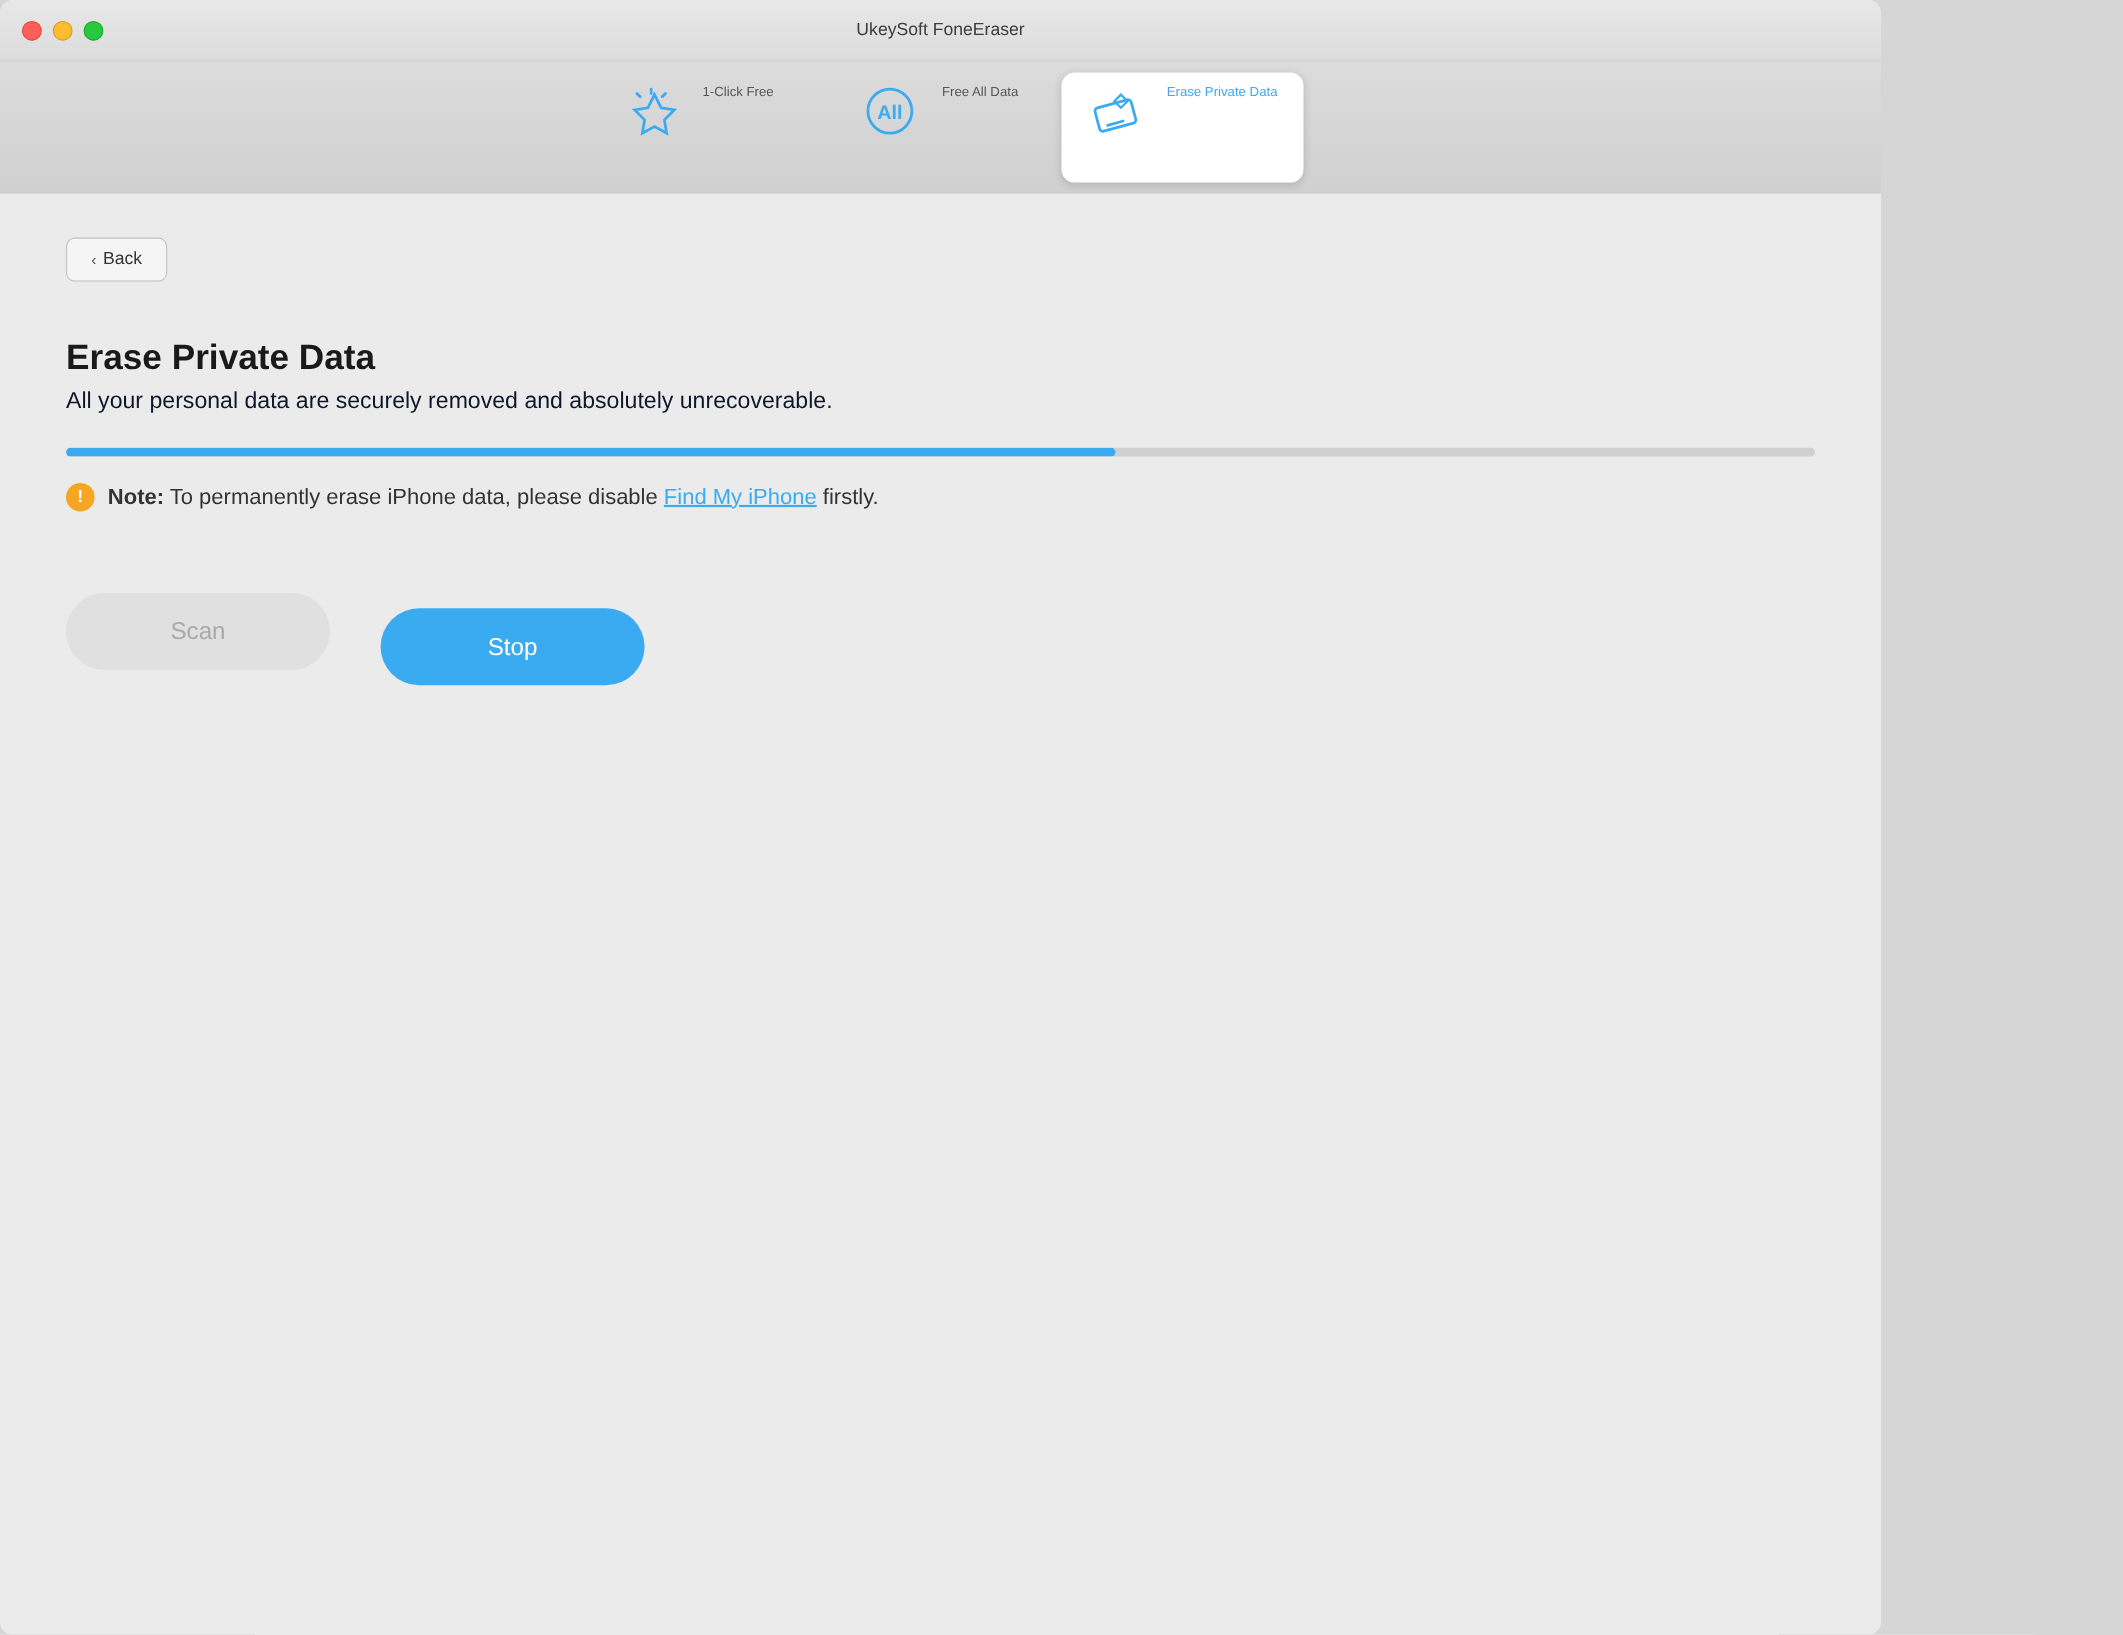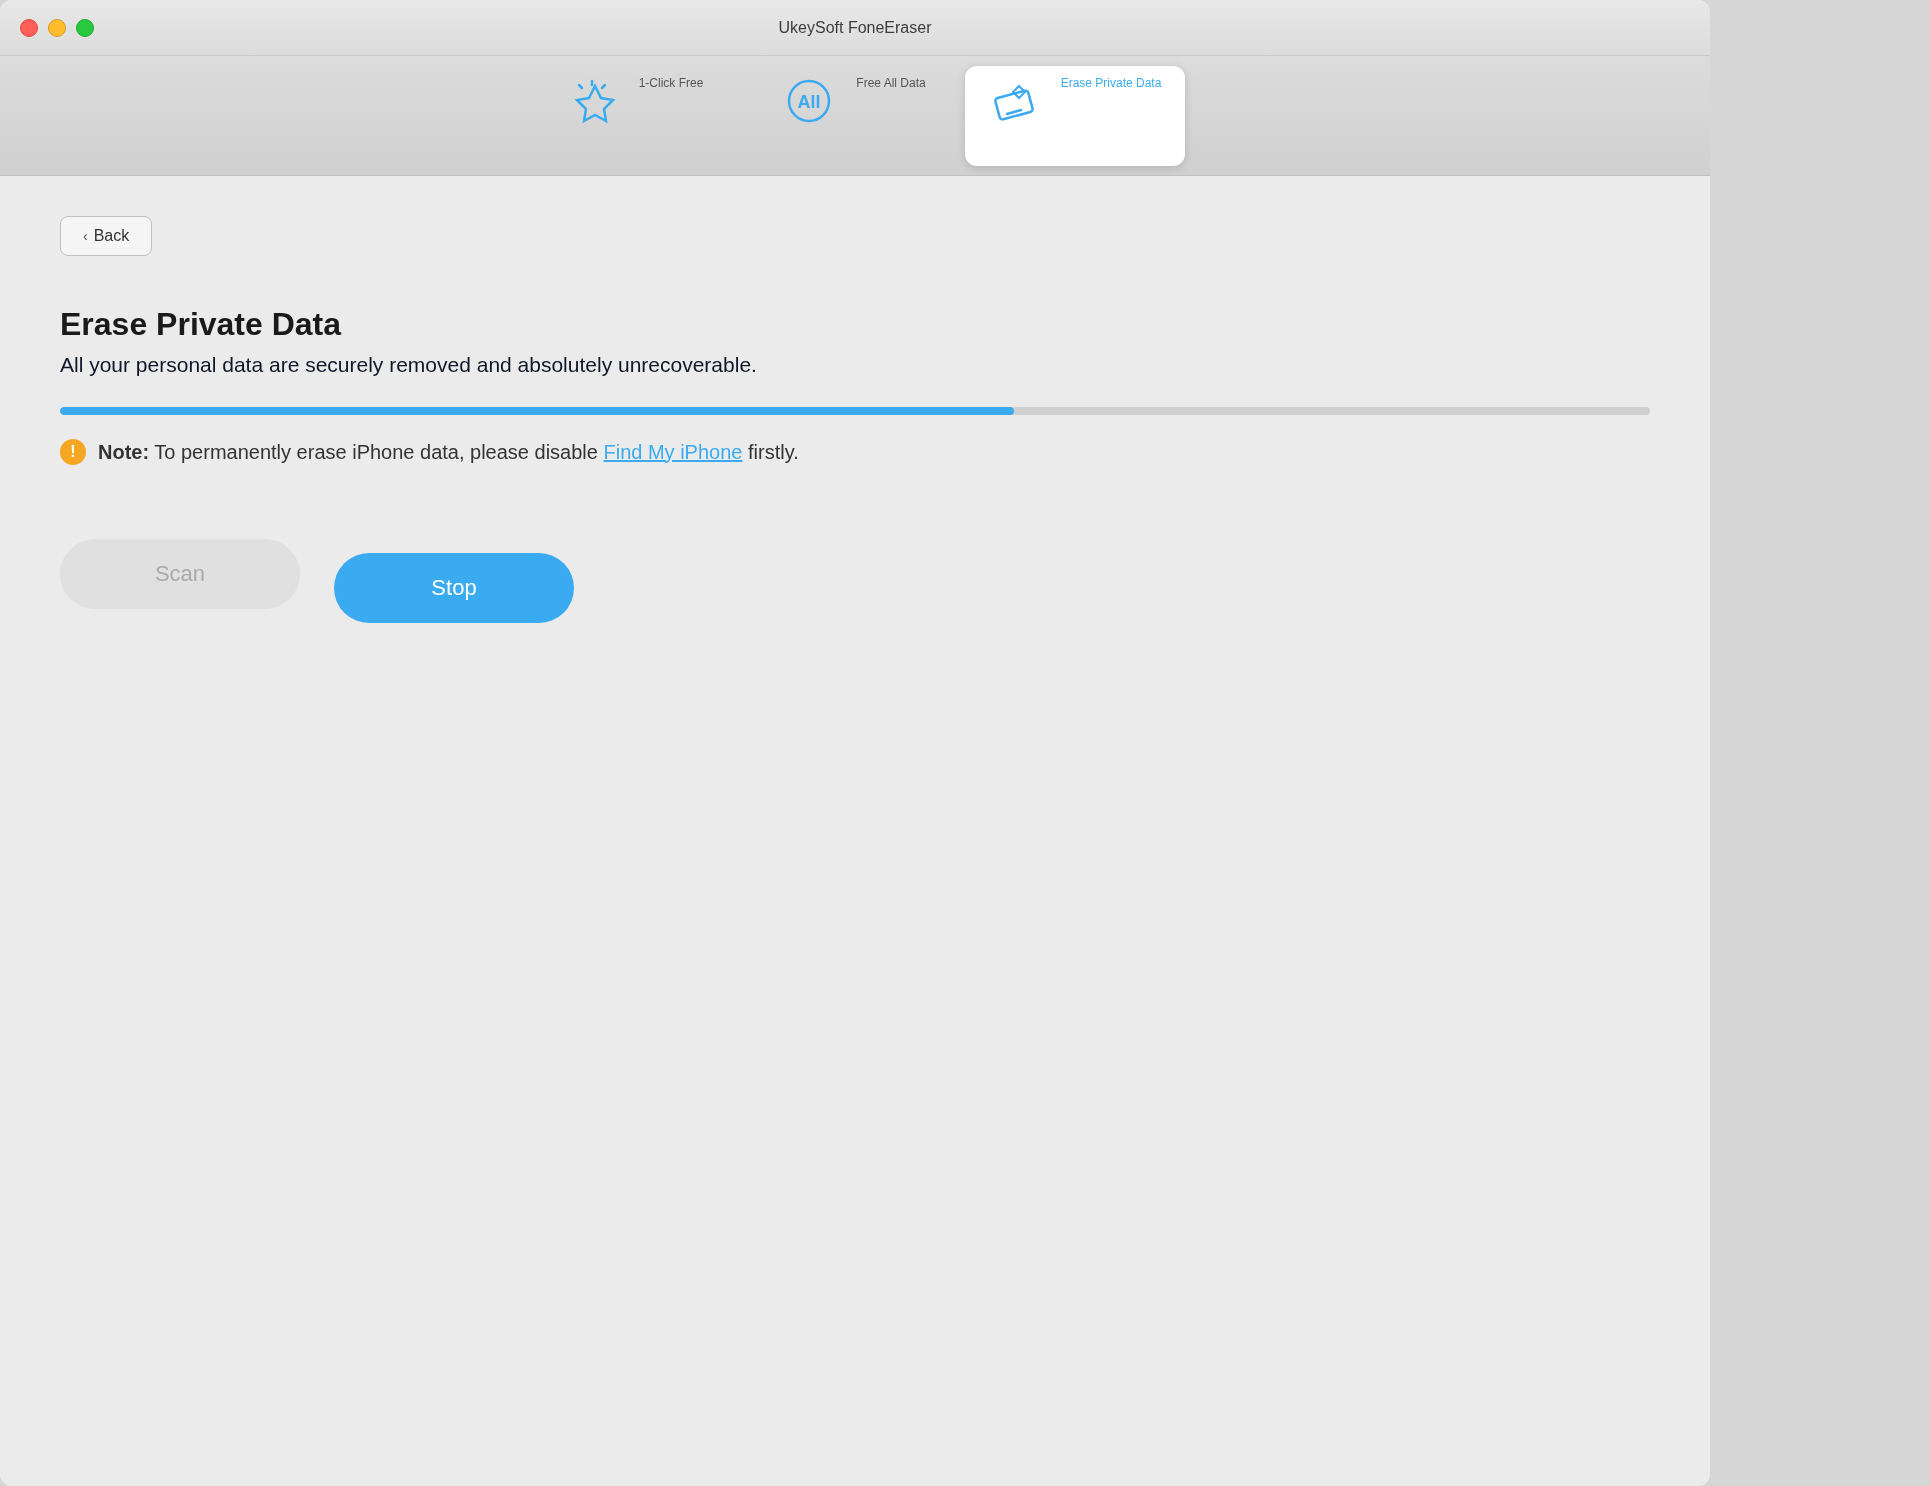--- a/index.html
+++ b/index.html
@@ -198,7 +198,7 @@
     
     .button-row {
       display: flex;
-      gap: 34px;
+      gap: 46px;
       margin-top: 60px;
       align-items: center;
     }

